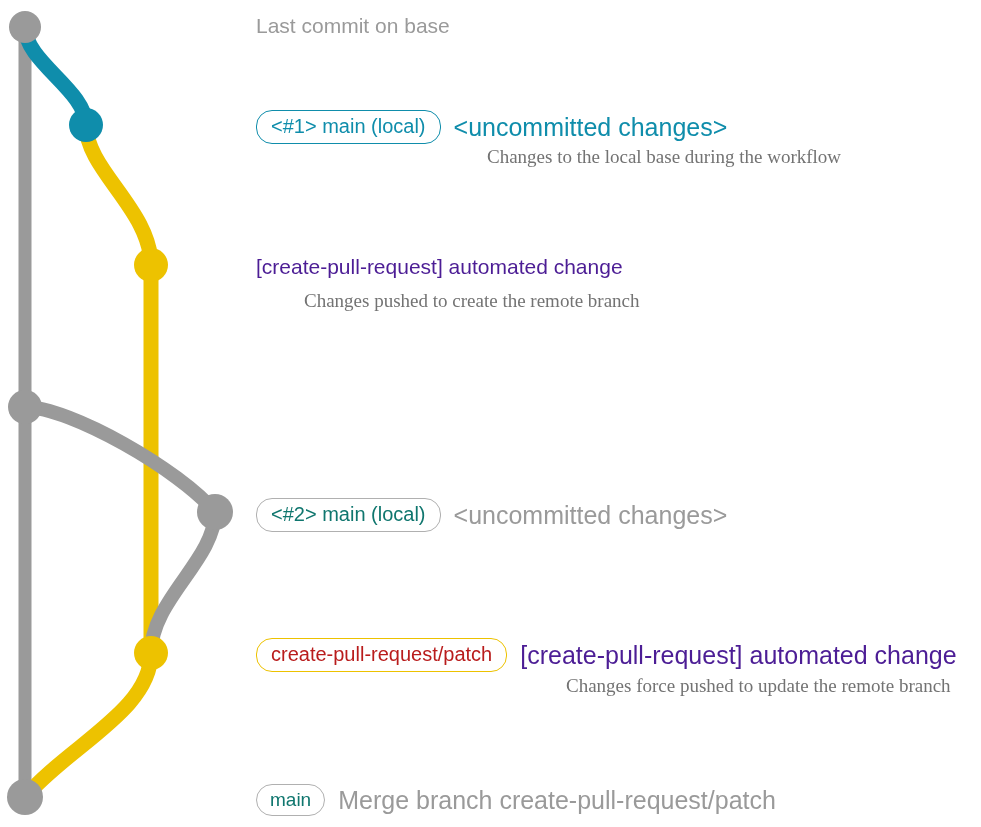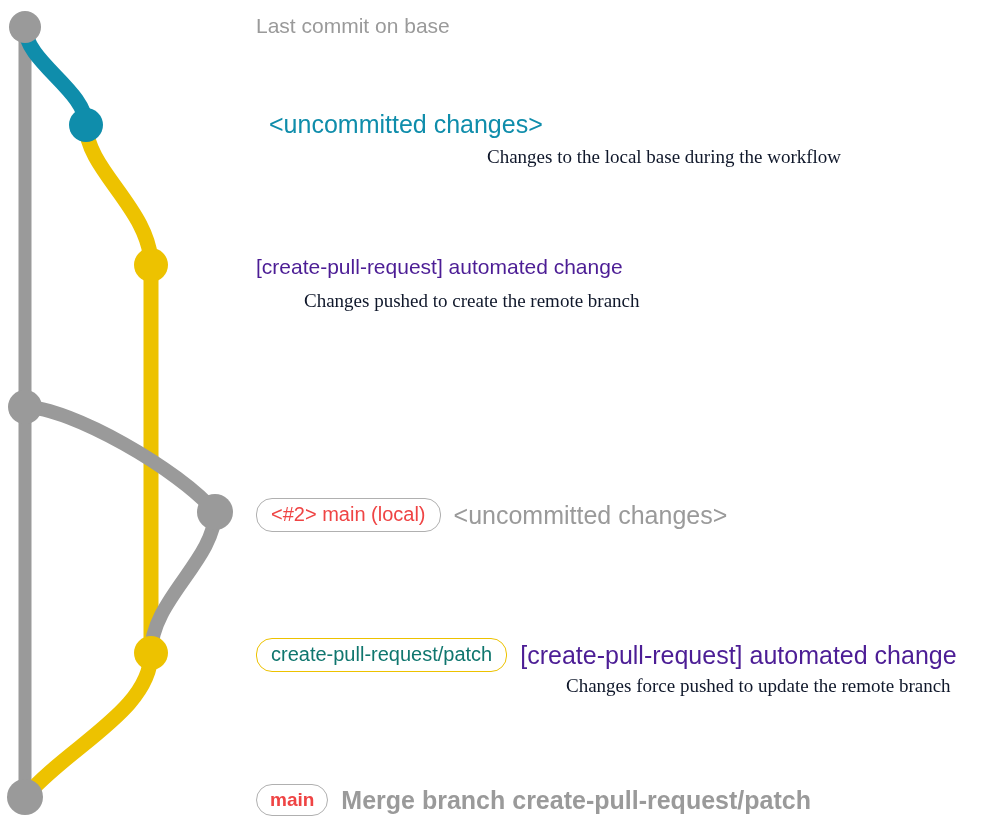--- a/index.html
+++ b/index.html
@@ -103,6 +103,7 @@
   </div>
 
   <div class="row" style="left:256px; top:110px;">
+    <span class="chip b-blue">&lt;#1&gt; main (local)</span>
     <span class="chip-label c-blue">&lt;uncommitted changes&gt;</span>
   </div>
   <div class="desc" style="left:487px; top:146px;">Changes to the local base during the workflow</div>

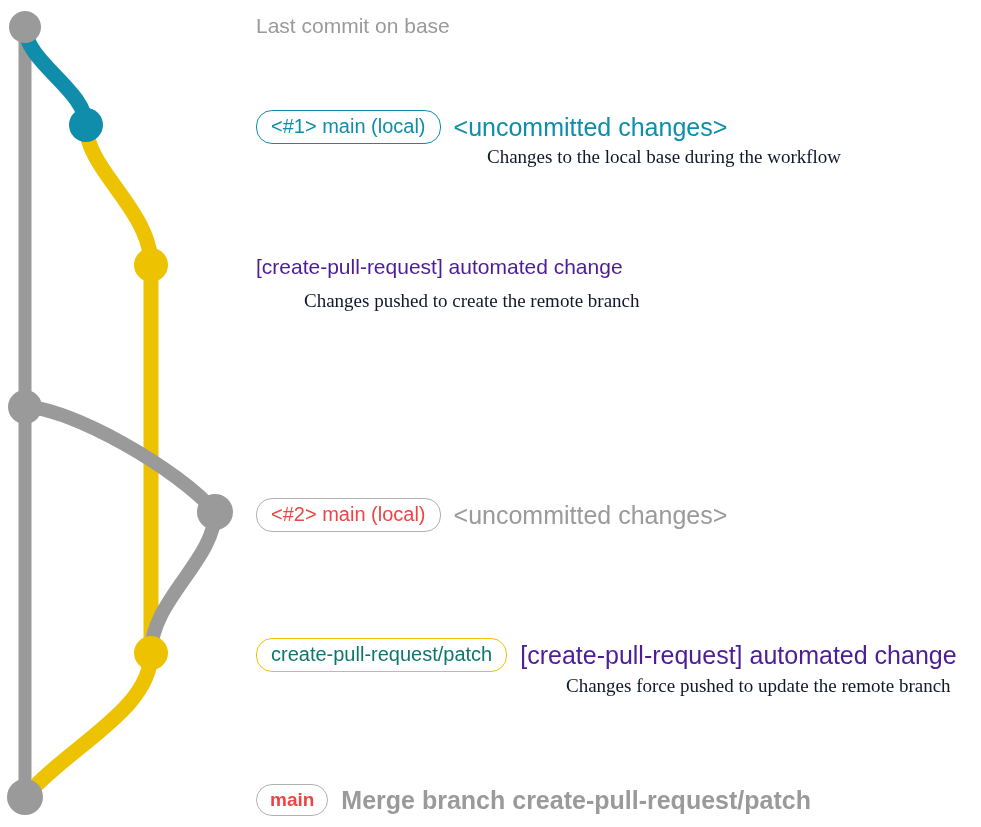--- a/index.html
+++ b/index.html
@@ -62,7 +62,7 @@
     position: absolute;
     font-family: "Liberation Serif", serif;
     font-size: 19px;
-    color: #0f172a;
+    color: #737373;
     white-space: nowrap;
   }
   .c-gray   { color: #9a9a9a; }

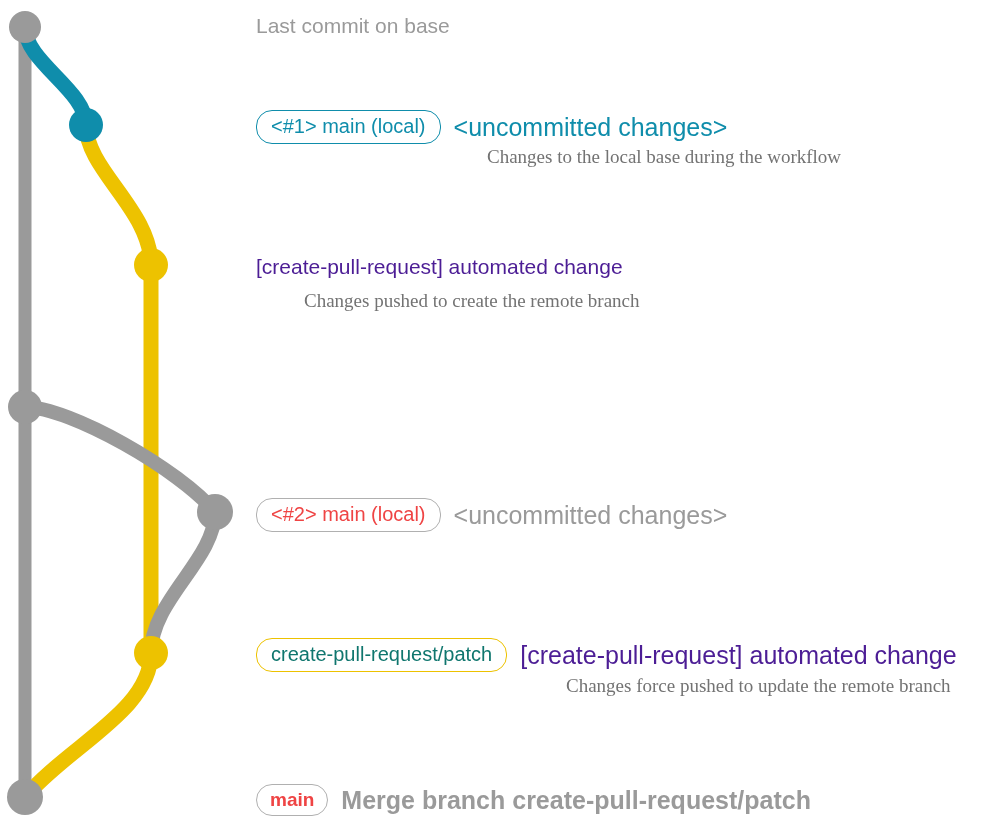--- a/index.html
+++ b/index.html
@@ -68,7 +68,7 @@
   .c-gray   { color: #9a9a9a; }
   .c-blue   { color: #0f8dab; }
   .c-yellow { color: #4c1d95; }
-  .b-gray   { border-color: #b0b0b0; color: #ef4444; }
+  .b-gray   { border-color: #b0b0b0; color: #0f766e; }
   .b-blue   { border-color: #0f8dab; color: #0f8dab; }
   .b-yellow { border-color: #edc200; color: #0f766e; }
 </style>

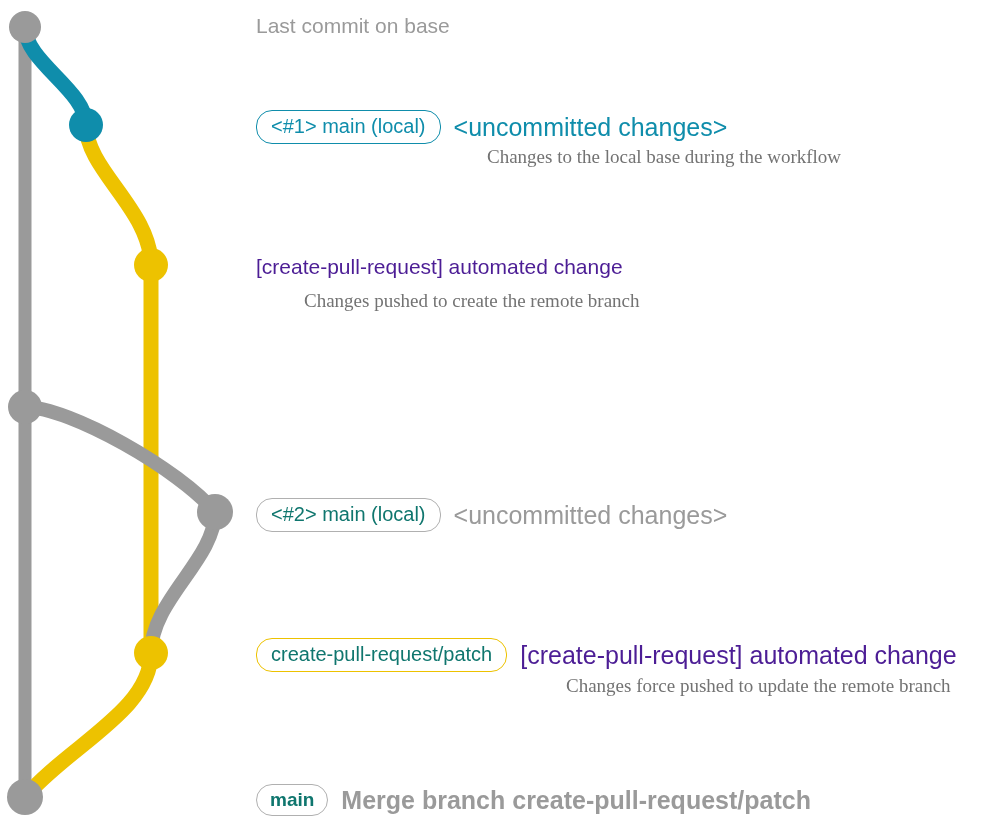--- a/index.html
+++ b/index.html
@@ -70,7 +70,7 @@
   .c-yellow { color: #4c1d95; }
   .b-gray   { border-color: #b0b0b0; color: #0f766e; }
   .b-blue   { border-color: #0f8dab; color: #0f8dab; }
-  .b-yellow { border-color: #edc200; color: #0f766e; }
+  .b-yellow { border-color: #edc200; color: #b91c1c; }
 </style>
 </head>
 <body>

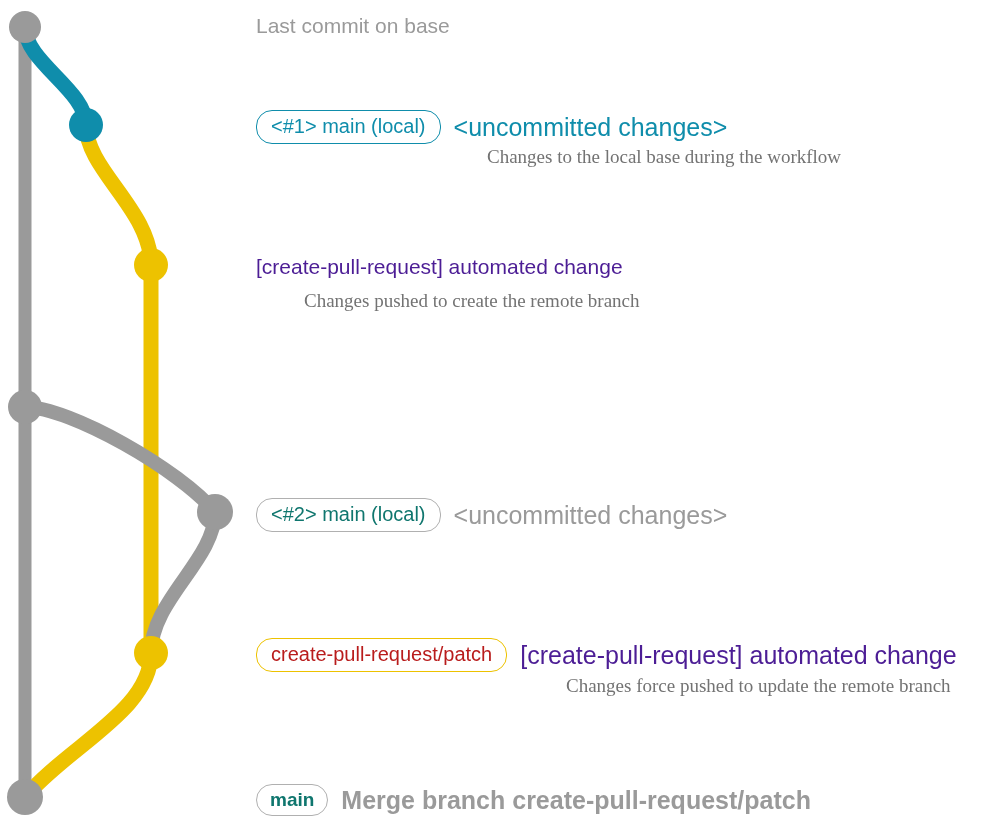--- a/index.html
+++ b/index.html
@@ -125,7 +125,7 @@
   </div>
   <div class="desc" style="left:566px; top:675px;">Changes force pushed to update the remote branch</div>
 
-  <div class="row" style="left:256px; top:784px;font-weight:bold;">
+  <div class="row" style="left:256px; top:784px;">
     <span class="chip chip-small b-gray">main</span>
     <span class="chip-label c-gray">Merge branch create-pull-request/patch</span>
   </div>

